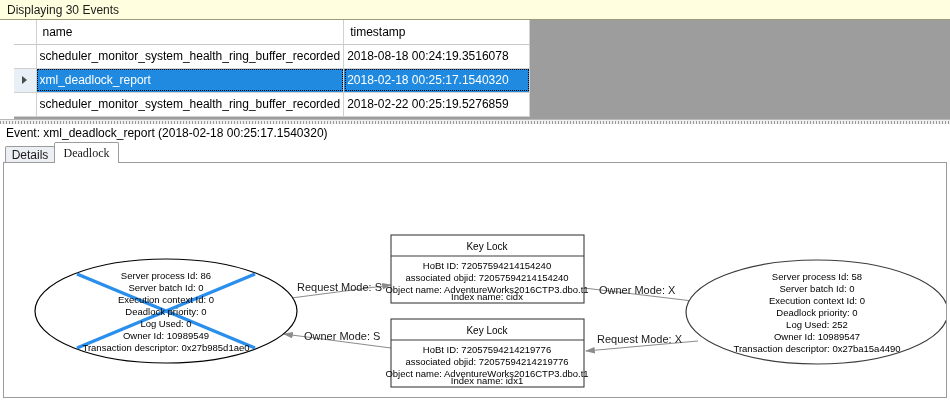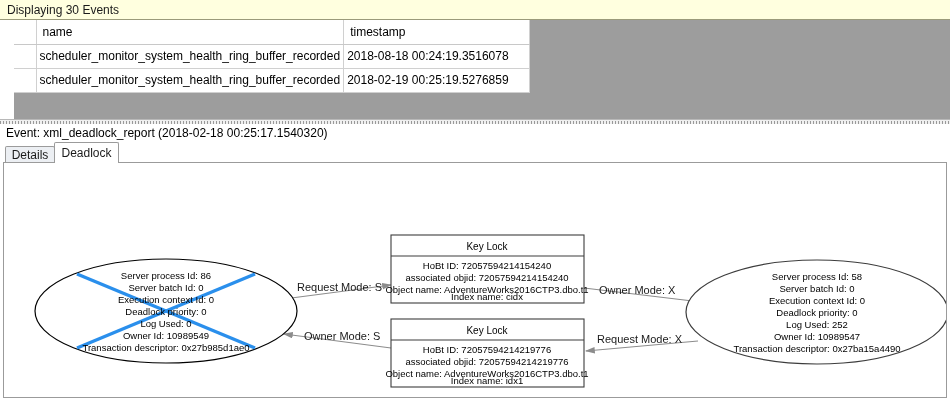--- a/index.html
+++ b/index.html
@@ -247,6 +247,13 @@
           <td class="col-name cell-name">scheduler_monitor_system_health_ring_buffer_recorded</td>
           <td class="col-ts cell-ts">2018-08-18 00:24:19.3516078</td>
         </tr>
+        <tr class="selected">
+          <td class="col-sel cell-sel">
+            <span class="row-arrow"></span>
+          </td>
+          <td class="col-name cell-name">xml_deadlock_report</td>
+          <td class="col-ts cell-ts">2018-02-18 00:25:17.1540320</td>
+        </tr>
         <tr>
           <td class="col-sel cell-sel"></td>
           <td class="col-name cell-name">scheduler_monitor_system_health_ring_buffer_recorded</td>

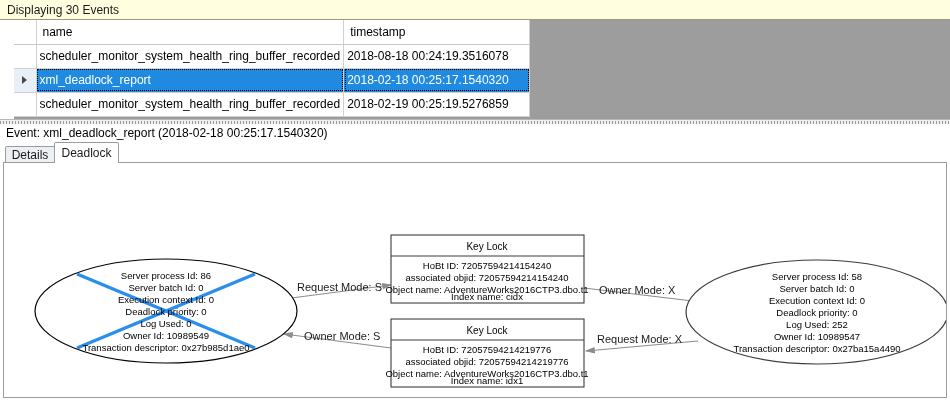--- a/index.html
+++ b/index.html
@@ -257,7 +257,7 @@
         <tr>
           <td class="col-sel cell-sel"></td>
           <td class="col-name cell-name">scheduler_monitor_system_health_ring_buffer_recorded</td>
-          <td class="col-ts cell-ts">2018-02-19 00:25:19.5276859</td>
+          <td class="col-ts cell-ts">2018-02-22 00:25:19.5276859</td>
         </tr>
       </tbody>
     </table>

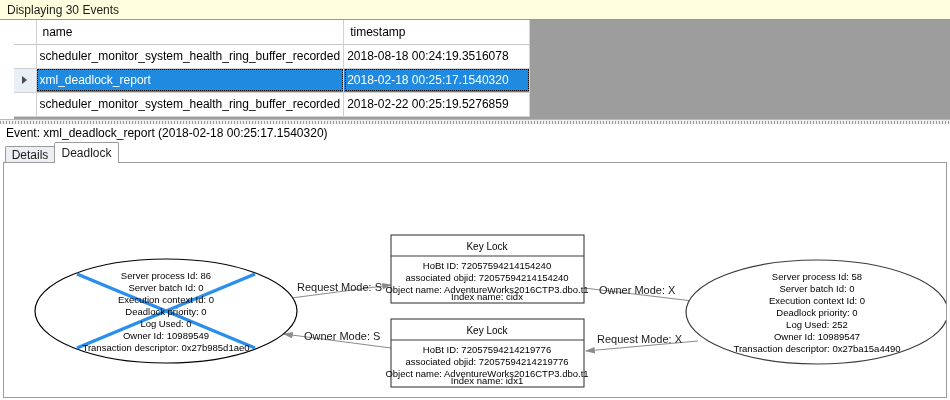--- a/index.html
+++ b/index.html
@@ -184,6 +184,7 @@
     background: #ffffff;
     border-color: #9b9b9b;
     z-index: 3;
+    font-family: Liberation Serif, serif;
   }
 
   

